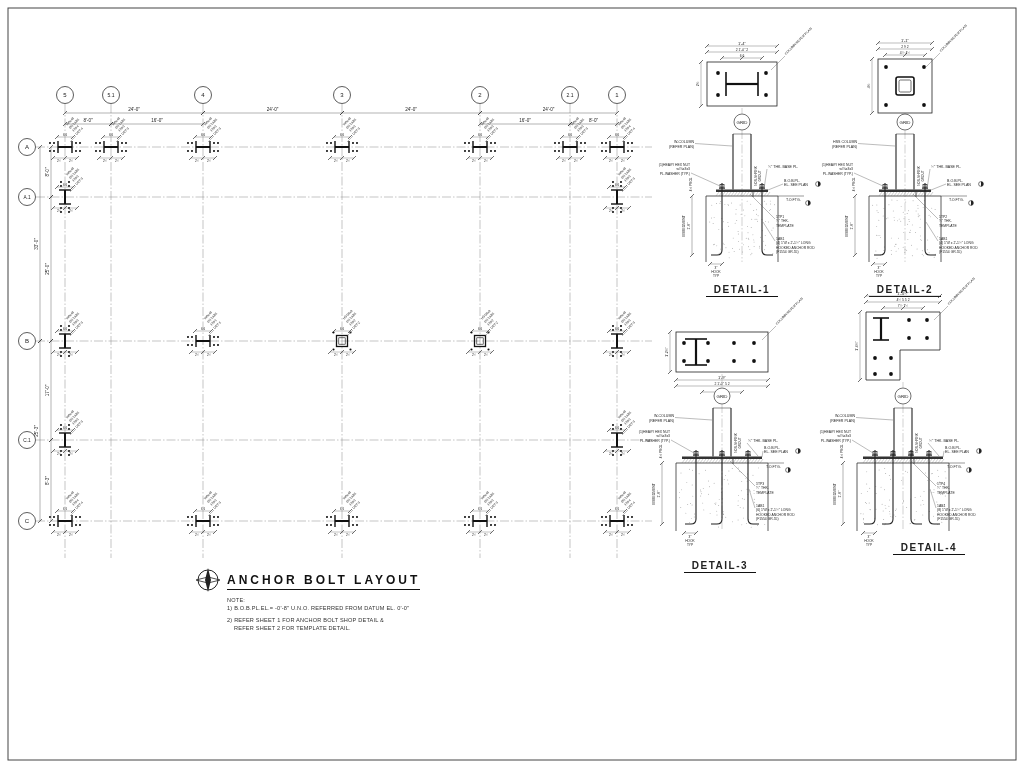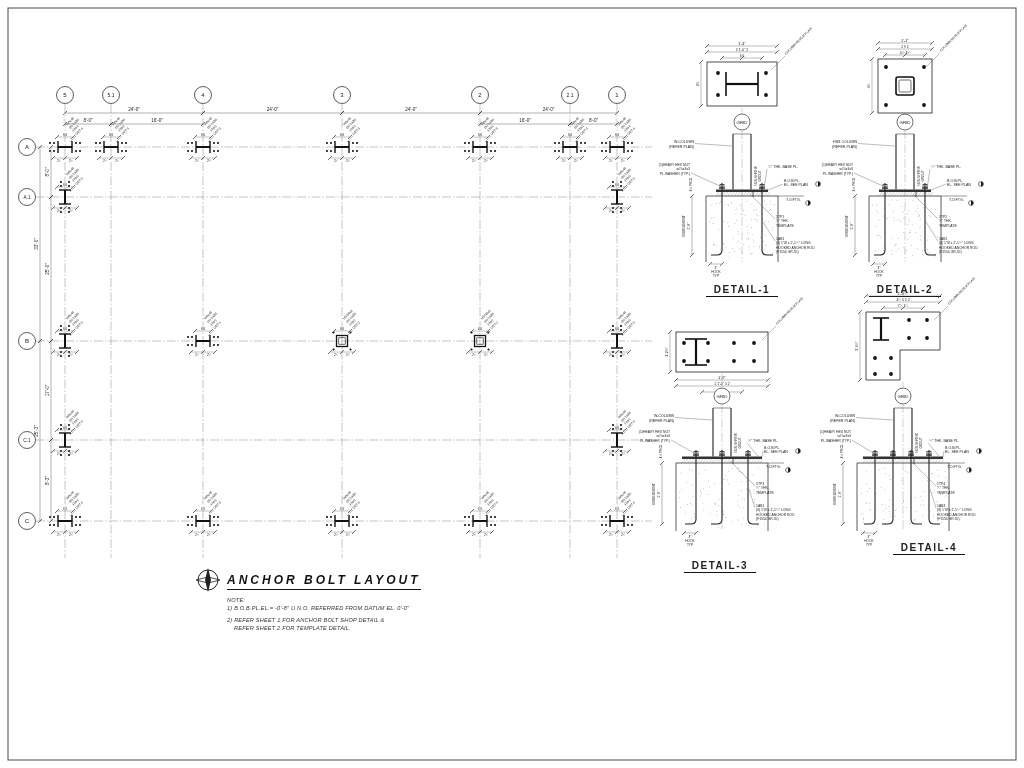--- a/index.html
+++ b/index.html
@@ -6,7 +6,7 @@
   #sheet{position:relative;width:1024px;height:768px;background:#ffffff;overflow:hidden;
          font-family:"Liberation Sans",sans-serif;color:#222;}
   svg text{font-family:"Liberation Sans",sans-serif;fill:#222;stroke:none;}
-  #title-block{position:absolute;left:227px;top:570px;font-style:italic;}
+  #title-block{position:absolute;left:227px;top:570px;}
   #sheet-title{font-size:12px;font-weight:bold;letter-spacing:3px;color:#111;
                border-bottom:1.6px solid #111;padding-bottom:2px;display:inline-block;}
   #notes{margin-top:6px;font-size:5.6px;line-height:1.5;color:#333;letter-spacing:.2px;}

